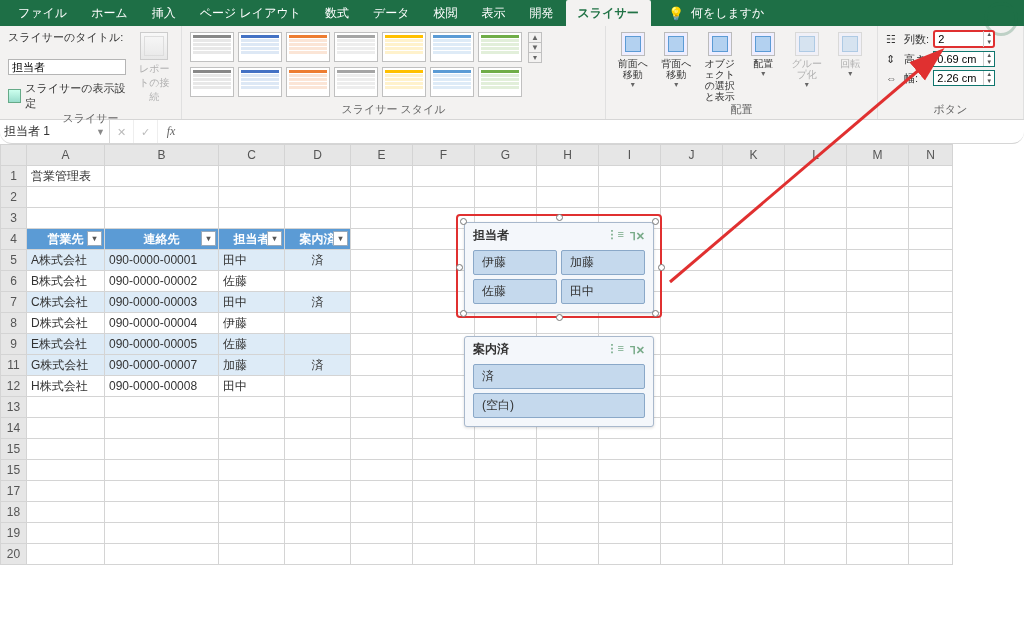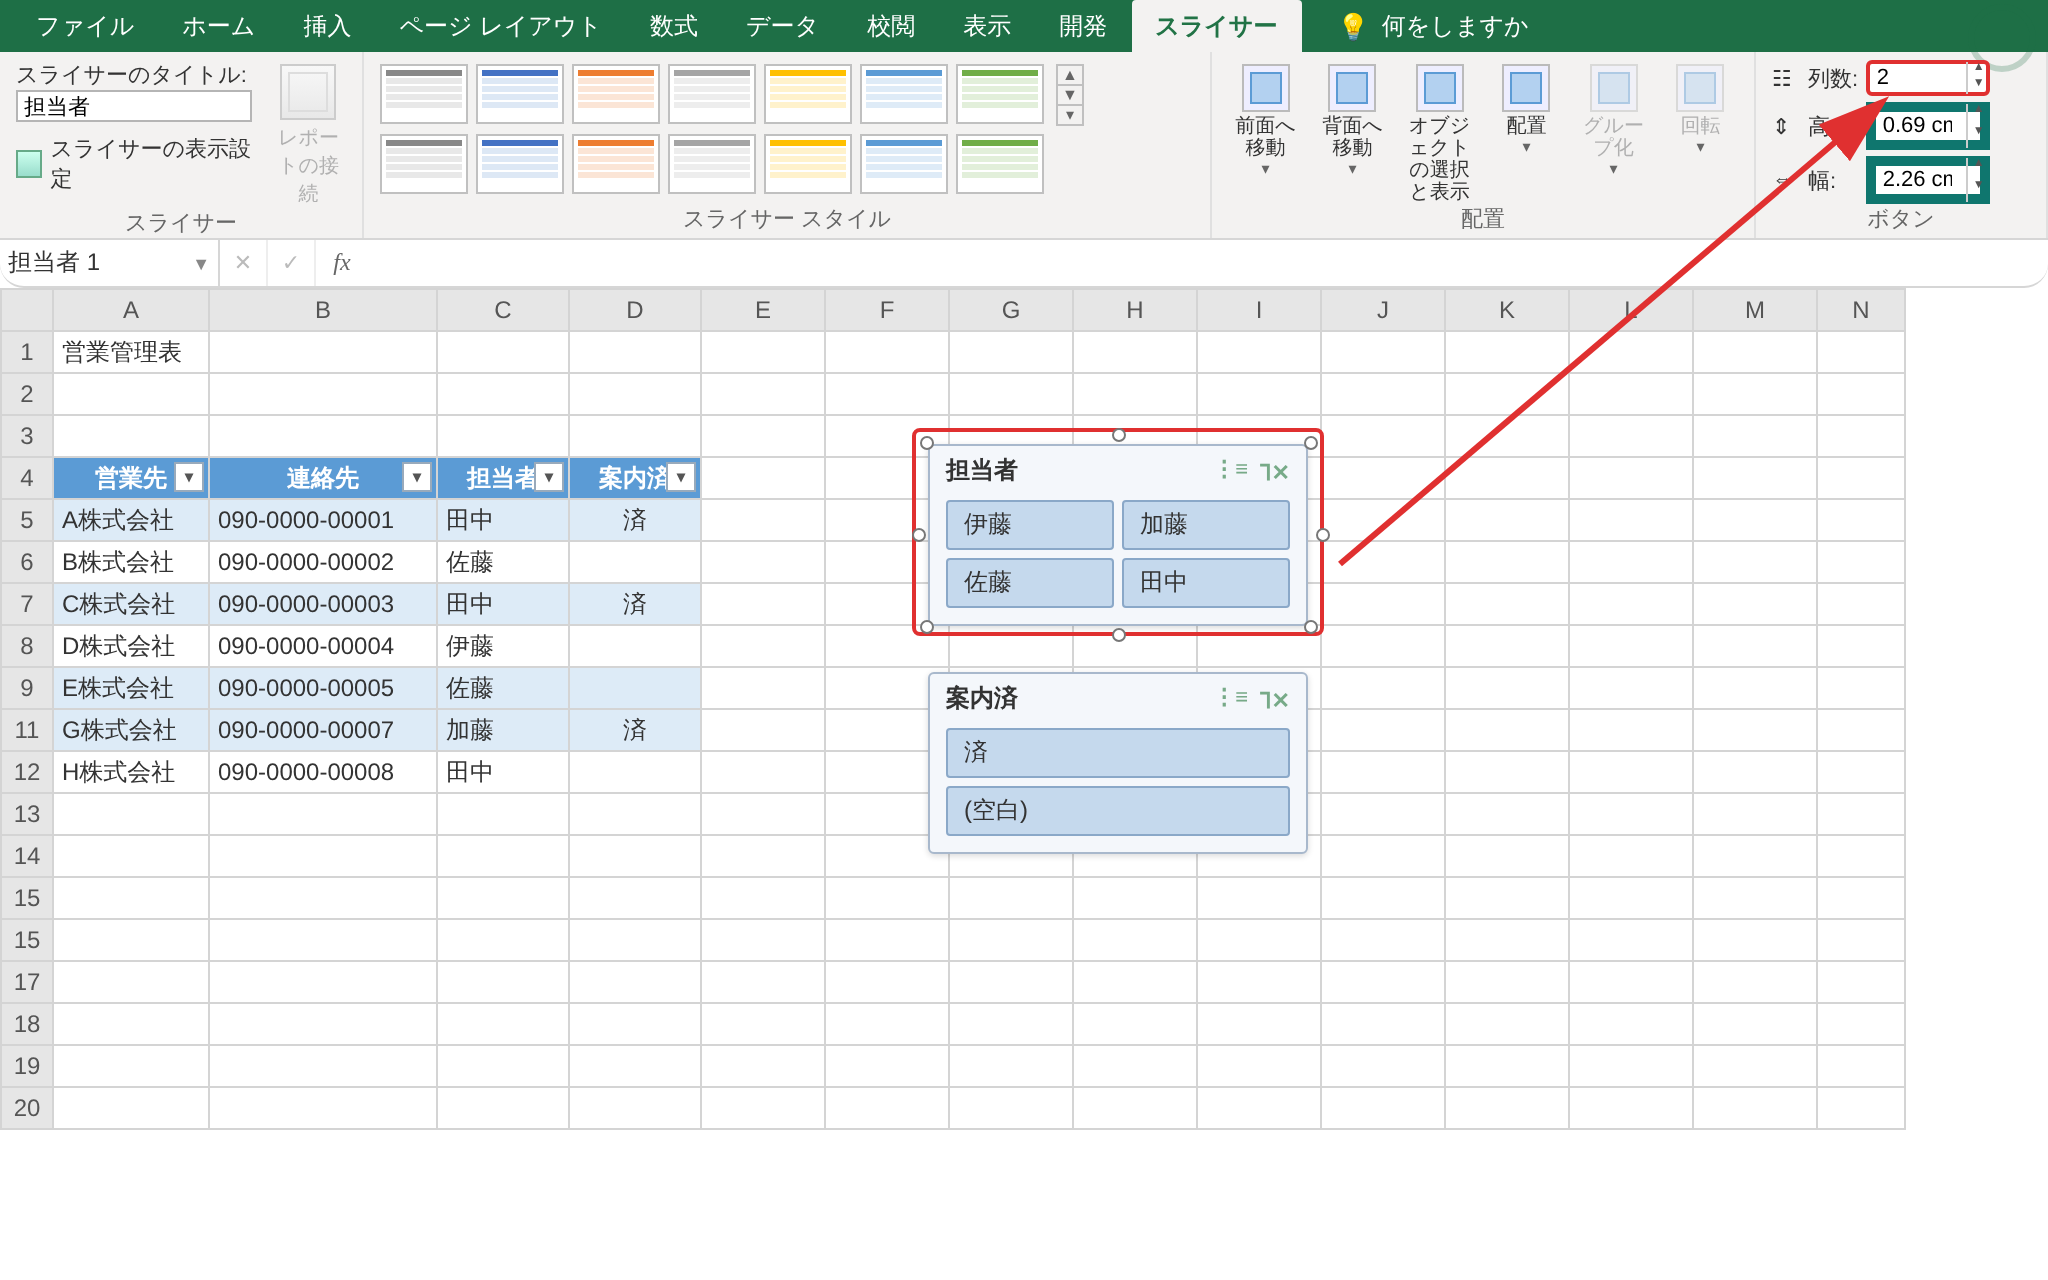--- a/index.html
+++ b/index.html
@@ -19,7 +19,7 @@
   .ribbon .group-body { display: flex; align-items: flex-start; gap: 6px; flex: 1; }
 
   .caption-col { font-size: 11px; }
-  .caption-col .lbl { margin-bottom: 0; }
+  .caption-col .lbl { margin-bottom: 14px; }
   .caption-col input { width: 118px; border: 1px solid #b5b5b5; font-size: 11px; padding: 1px 3px; background: #fff; }
   .caption-col .settings { margin-top: 6px; display: flex; align-items: center; gap: 4px; }
   .caption-col .settings .icn { width: 14px; height: 14px; border: 1px solid #6a8; background: linear-gradient(#cfe,#9dc); }

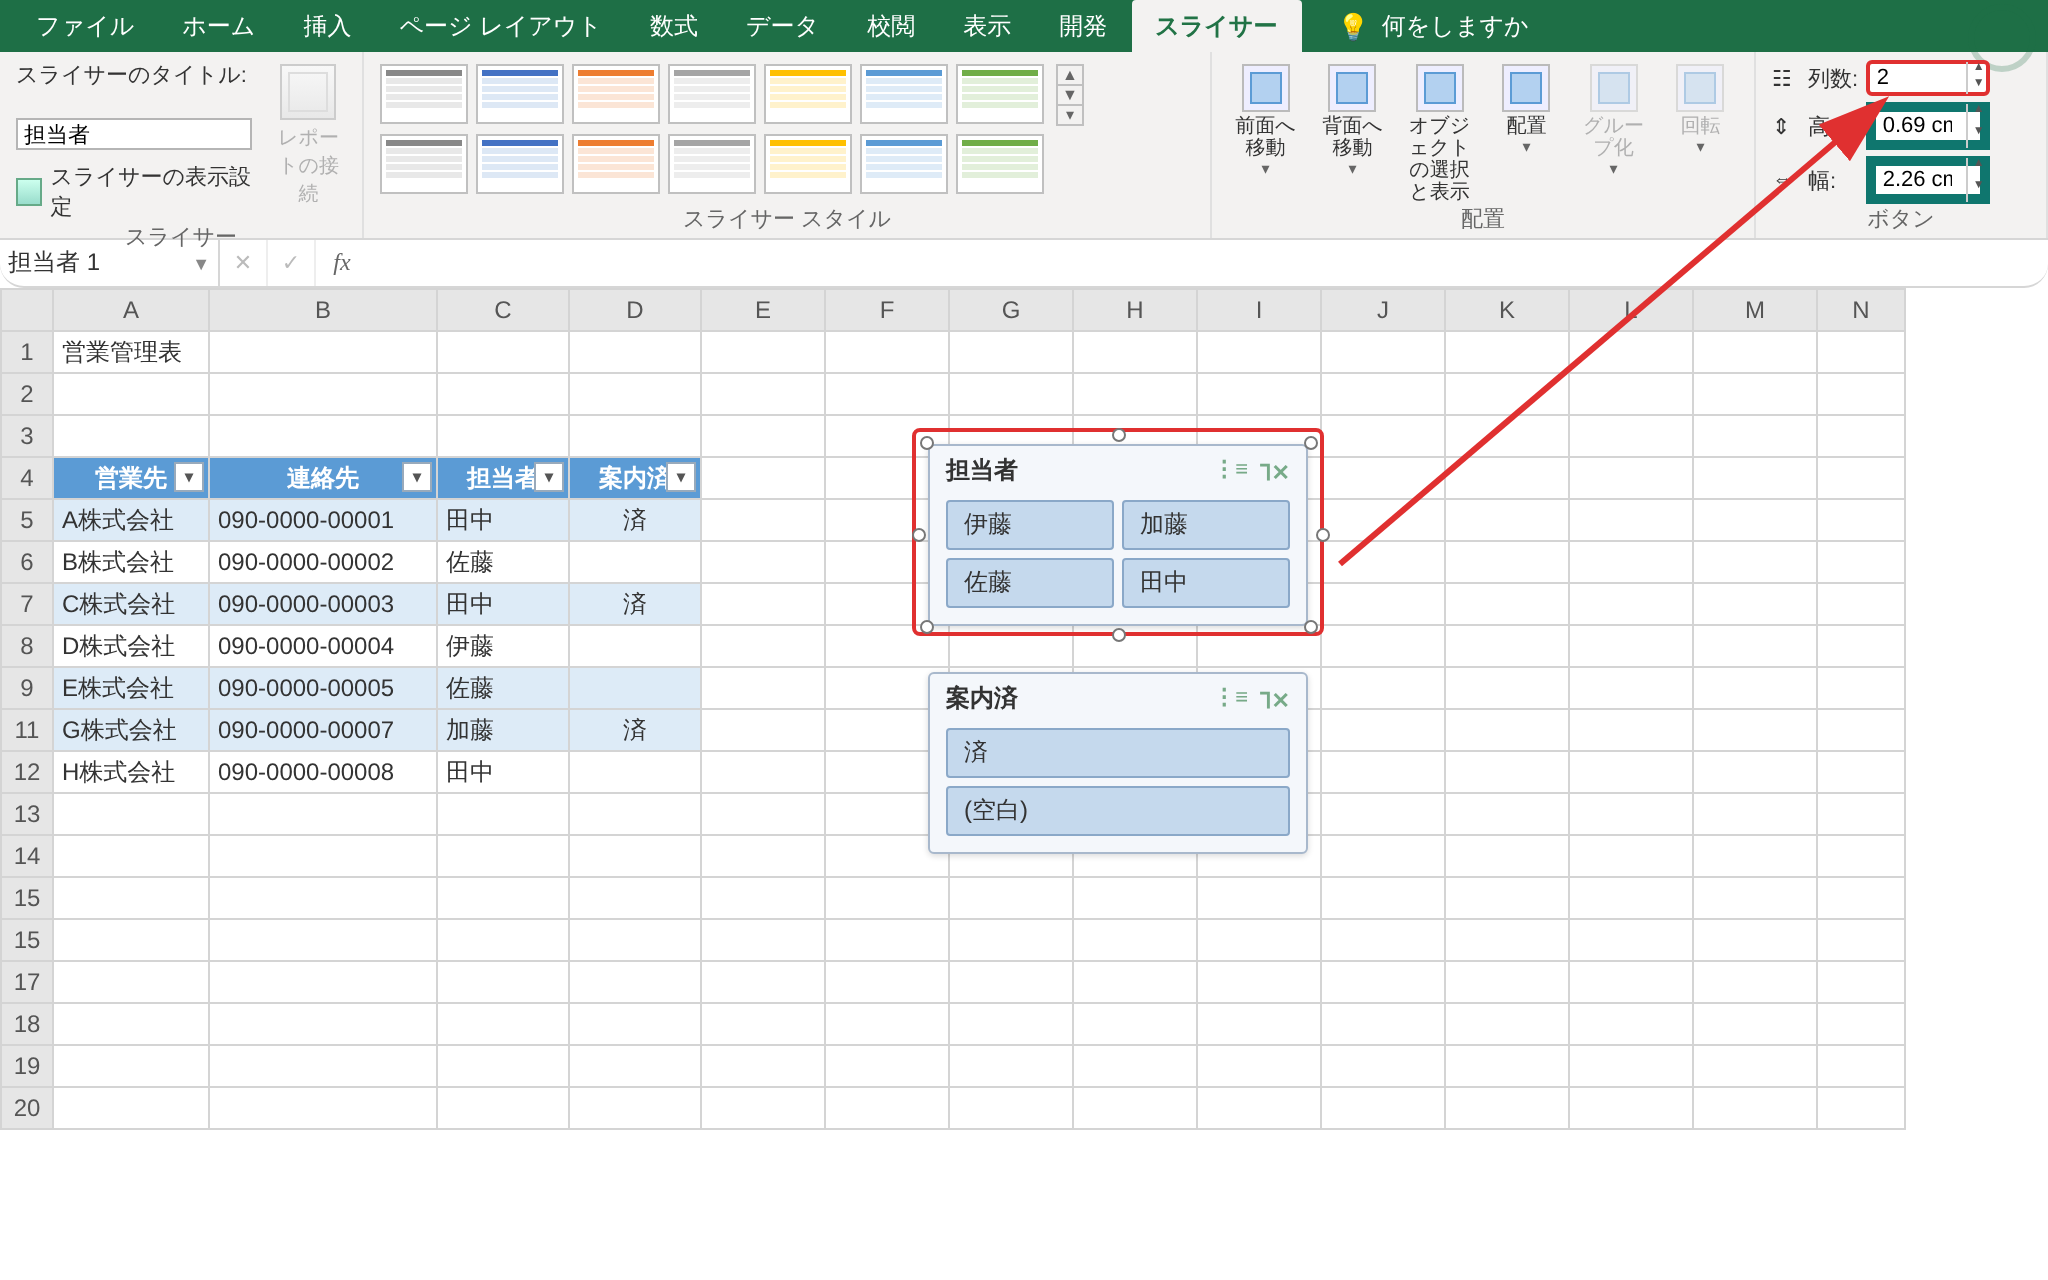--- a/index.html
+++ b/index.html
@@ -54,7 +54,7 @@
 
   .size-grid { display: grid; grid-template-columns: auto auto 62px; gap: 3px 4px; align-items: center; font-size: 11px; }
   .size-grid .sic { width:14px; height:12px; display:inline-block; }
-  .size-grid input { width: 62px; font-size: 11px; border: 5px solid #0f766e; padding: 1px 14px 1px 3px; background:#fff; position:relative;}
+  .size-grid input { width: 62px; font-size: 11px; border: 1px solid #0f766e; padding: 1px 14px 1px 3px; background:#fff; position:relative;}
   .spin-wrap { position:relative; }
   .spin-wrap .spins { position:absolute; right:1px; top:1px; bottom:1px; width:11px; display:flex; flex-direction:column; }
   .spin-wrap .spins div { flex:1; font-size:6px; line-height:6px; text-align:center; color:#555; border-left:1px solid #ccc; }

